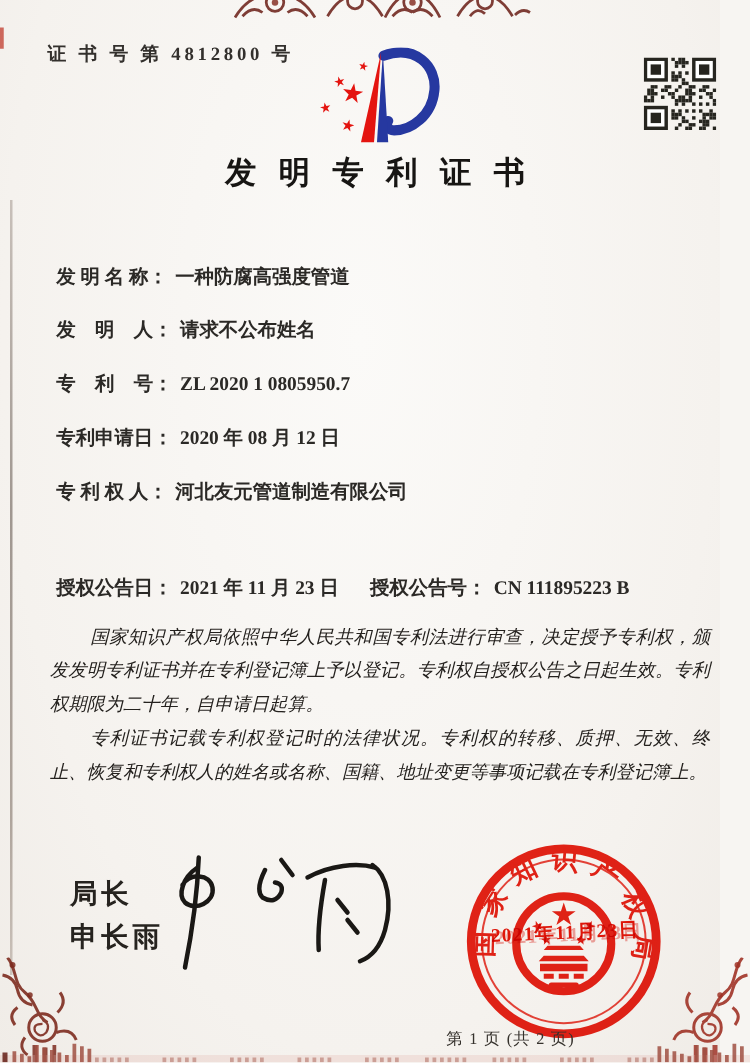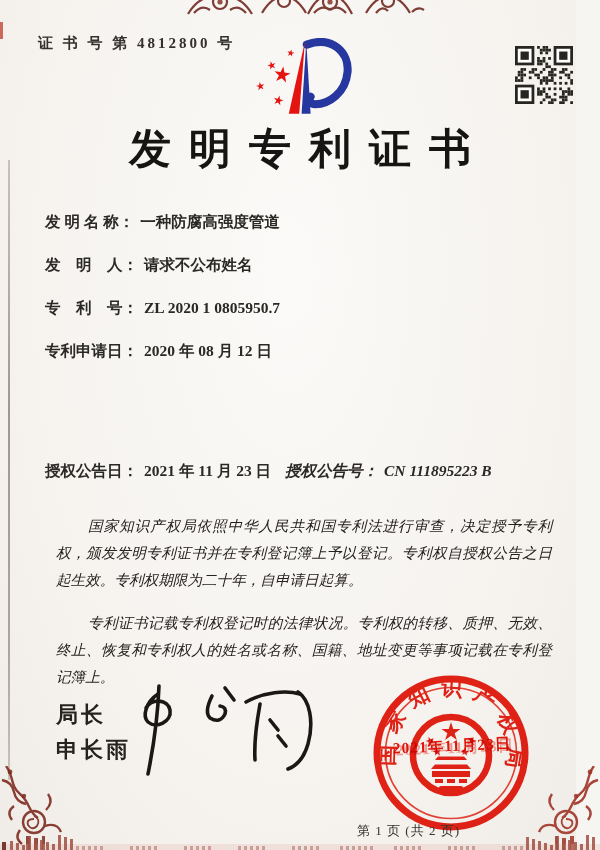--- a/index.html
+++ b/index.html
@@ -10,7 +10,7 @@
         background:radial-gradient(ellipse at 50% 32%, #fbfaf8 0%, #f5f2ee 70%, #f0ece7 100%);}
   .abs{position:absolute;}
   .cert-no{left:38px;top:34px;font-size:15px;letter-spacing:3px;color:#33302d;font-weight:600;}
-  .title{left:0;top:121px;width:600px;text-align:center;font-size:42px;font-weight:bold;
+  .title{left:0;top:121px;width:600px;text-align:center;font-size:25px;font-weight:bold;
          letter-spacing:18px;text-indent:18px;color:#171513;}
   .field{left:45px;height:20px;line-height:20px;font-size:15.5px;font-weight:600;color:#2b2926;white-space:nowrap;text-align:center;}
   .flabel{margin-right:6px;}

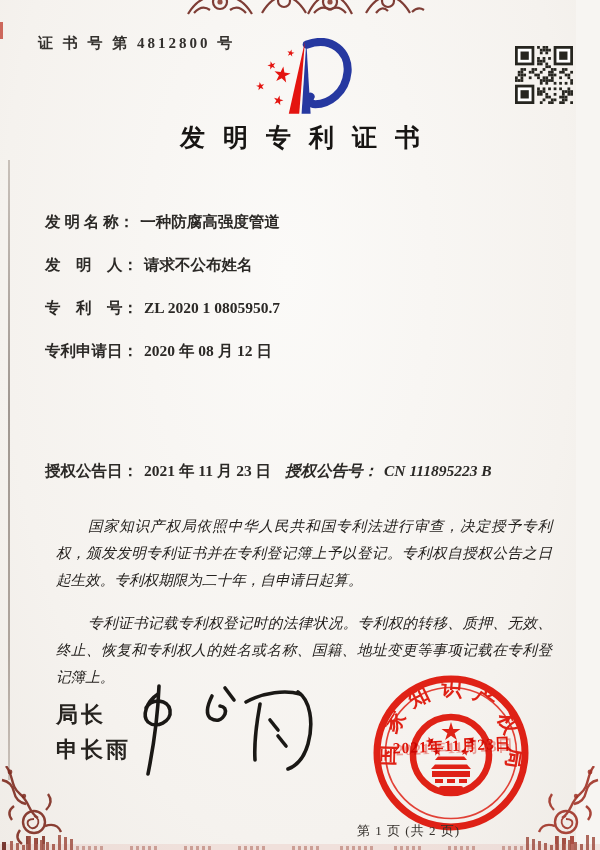--- a/index.html
+++ b/index.html
@@ -218,6 +218,9 @@
   <div class="abs field" style="top:341px">
     <span class="flabel">专利申请日：</span><span class="fvalue">2020 年 08 月 12 日</span>
   </div>
+  <div class="abs field" style="top:384px">
+    <span class="flabel">专 利 权 人：</span><span class="fvalue">河北友元管道制造有限公司</span>
+  </div>
   <div class="abs field" style="top:461px">
     <span class="flabel">授权公告日：</span><span class="fvalue">2021 年 11 月 23 日</span>
   </div>

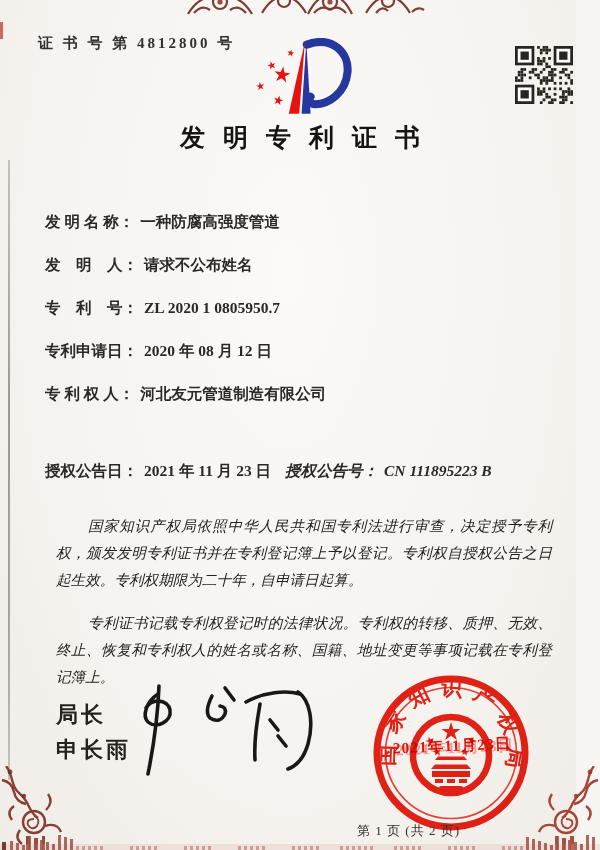--- a/index.html
+++ b/index.html
@@ -14,7 +14,7 @@
          letter-spacing:18px;text-indent:18px;color:#171513;}
   .field{left:45px;height:20px;line-height:20px;font-size:15.5px;font-weight:600;color:#2b2926;white-space:nowrap;text-align:center;}
   .flabel{margin-right:6px;}
-  .grantno{left:285px;top:461px;height:20px;line-height:20px;font-size:15.5px;font-weight:600;color:#2b2926;white-space:nowrap;font-style:italic;}
+  .grantno{left:296px;top:461px;height:20px;line-height:20px;font-size:15.5px;font-weight:600;color:#2b2926;white-space:nowrap;}
   .body-text{left:40px;top:497px;width:528px;font-size:14.6px;line-height:27px;
              color:#24211e;text-align:justify;font-style:italic;}
   .body-text p{margin:16px;text-indent:2.2em;}

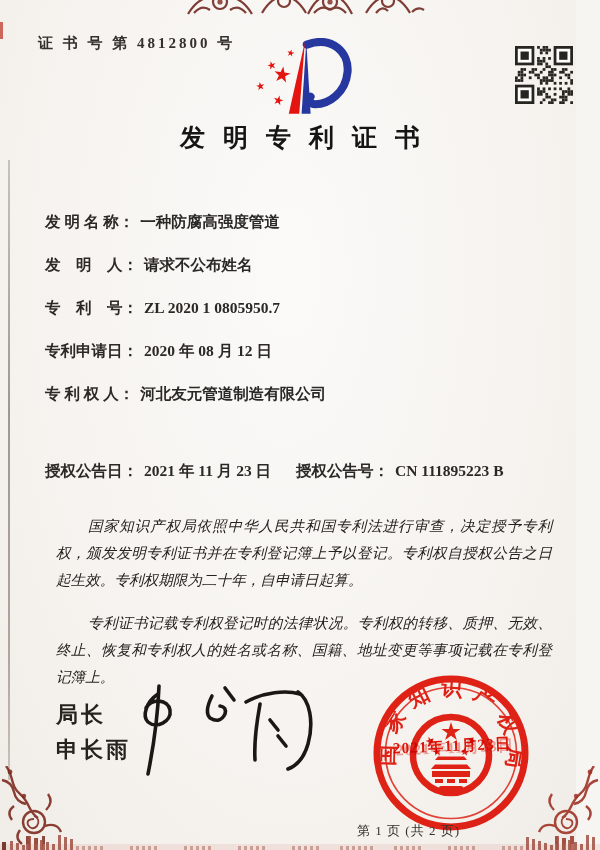--- a/index.html
+++ b/index.html
@@ -17,7 +17,7 @@
   .grantno{left:296px;top:461px;height:20px;line-height:20px;font-size:15.5px;font-weight:600;color:#2b2926;white-space:nowrap;}
   .body-text{left:40px;top:497px;width:528px;font-size:14.6px;line-height:27px;
              color:#24211e;text-align:justify;font-style:italic;}
-  .body-text p{margin:16px;text-indent:2.2em;}
+  .body-text p{margin:0;text-indent:2.2em;}
   .sign-label{left:56px;font-size:22px;font-weight:bold;letter-spacing:3px;color:#26231f;}
   .footer{left:80px;top:822px;width:380px;text-align:right;font-size:13px;color:#35312c;letter-spacing:1px;}
   .seal-wrap{left:355px;top:656px;width:192px;height:192px;mix-blend-mode:multiply;opacity:.95;}

